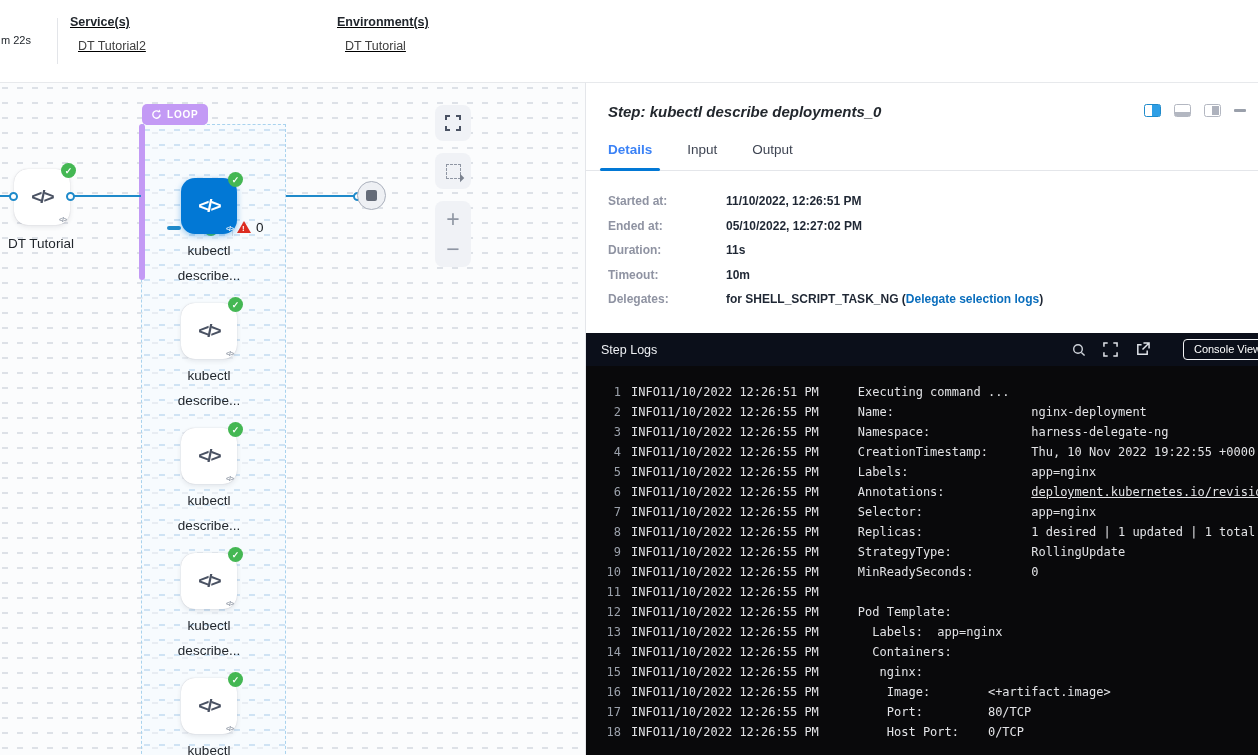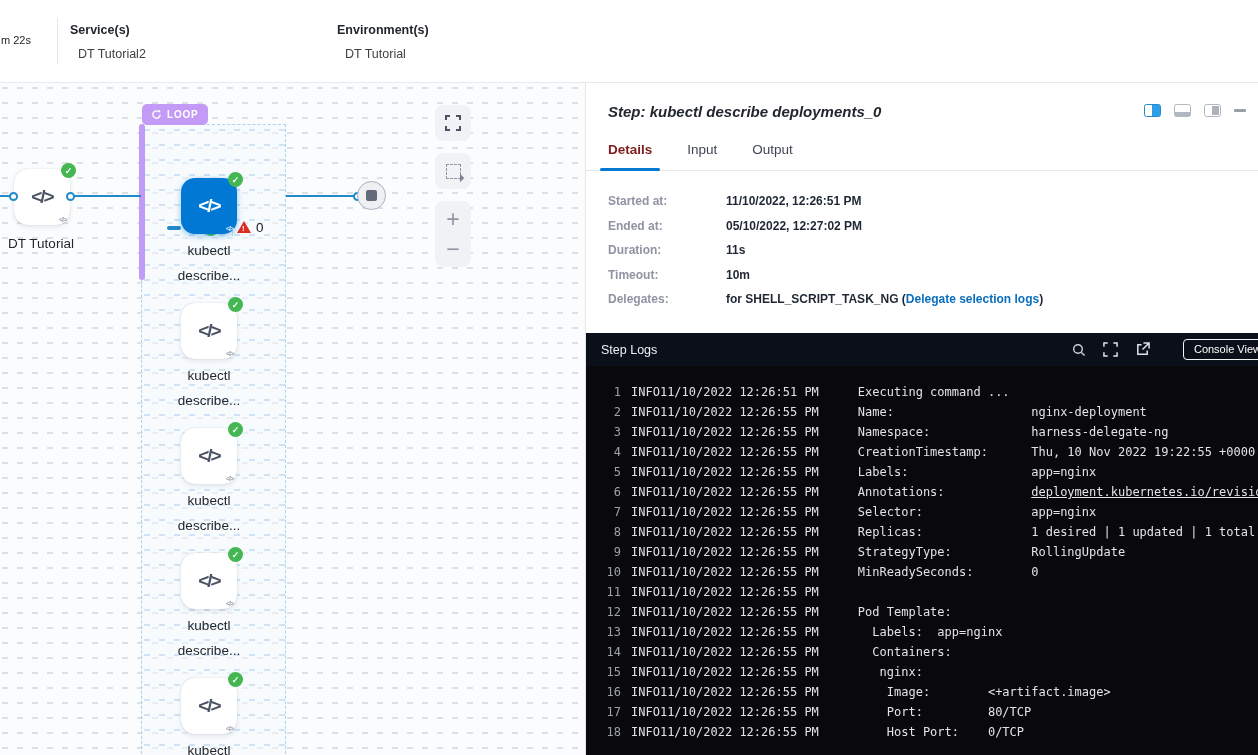--- a/index.html
+++ b/index.html
@@ -10,7 +10,7 @@
   .top-header{height:82px;background:#fff;position:relative;flex:none;}
   .hdr-duration{position:absolute;left:1px;top:34px;font-size:11px;color:#22272d;}
   .hdr-divider{position:absolute;left:57px;top:18px;width:1px;height:46px;background:#e3e5e9;}
-  .hdr-block{position:absolute;top:23px;}
+  .hdr-block{position:absolute;top:15px;text-decoration:underline;}
   .hdr-block.svc{left:70px;} .hdr-block.env{left:337px;}
   .hdr-label{font-size:12.5px;font-weight:bold;color:#22272d;margin-bottom:7px;}
   .hdr-link{font-size:12.5px;color:#404040;text-decoration:none;cursor:pointer;margin-left:8px;}

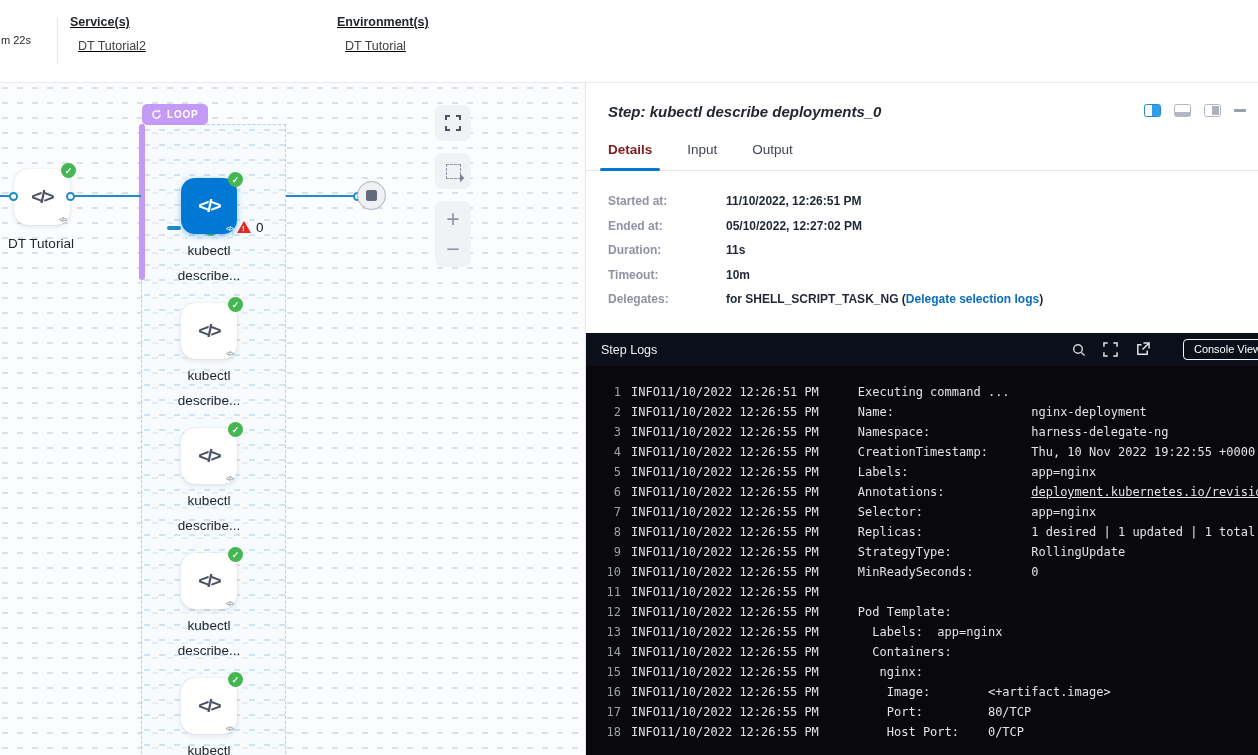--- a/index.html
+++ b/index.html
@@ -75,7 +75,7 @@
   .vdash{width:12px;height:2.5px;background:#9aa0ab;border-radius:1px;cursor:pointer;}
   .tabs{display:flex;gap:35px;padding:0 22px;margin-top:21px;border-bottom:1px solid #e4e6ea;flex:none;}
   .tab{padding-bottom:13px;font-size:13.5px;color:#3f4553;position:relative;cursor:pointer;}
-  .tab.active{font-weight:bold;color:#7f1d1d;}
+  .tab.active{font-weight:bold;color:#3b82f6;}
   .tab.active::after{content:"";position:absolute;left:-8px;right:-8px;bottom:-1px;height:3px;background:#0278d5;border-radius:2px;}
   .details{padding:23px 22px 0;height:162px;box-sizing:border-box;flex:none;}
   .drow{display:flex;margin-bottom:9px;font-size:12px;line-height:15.5px;}

